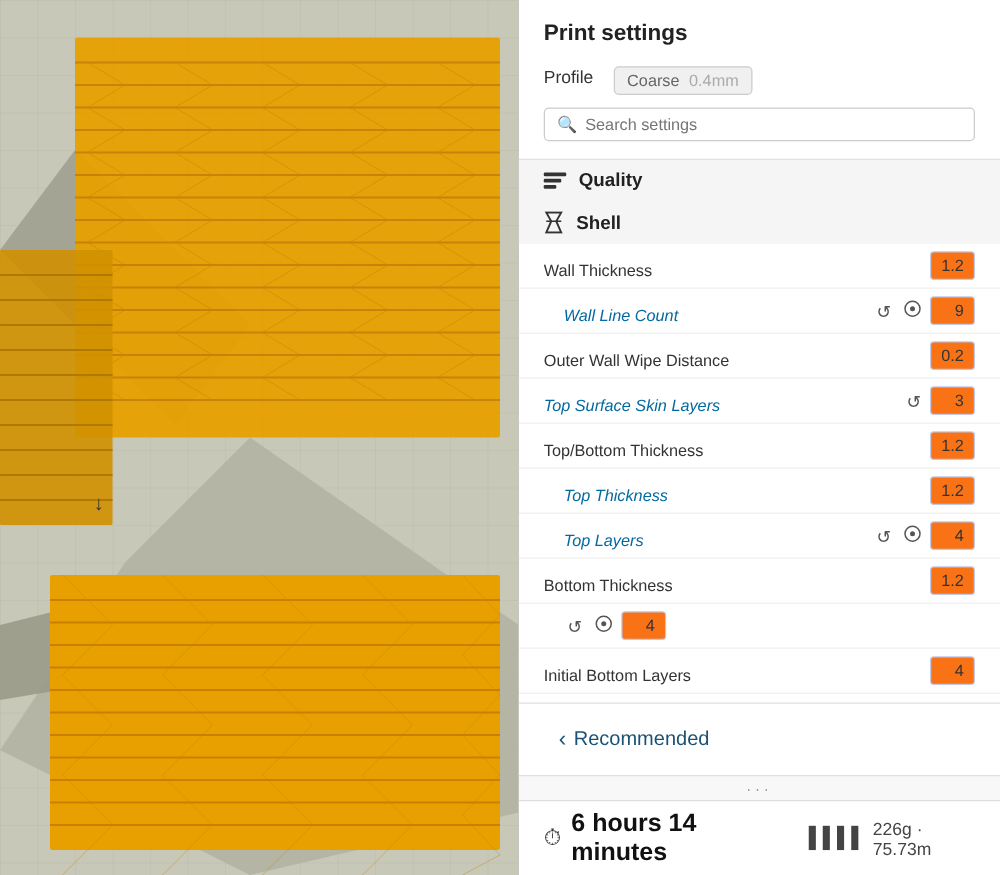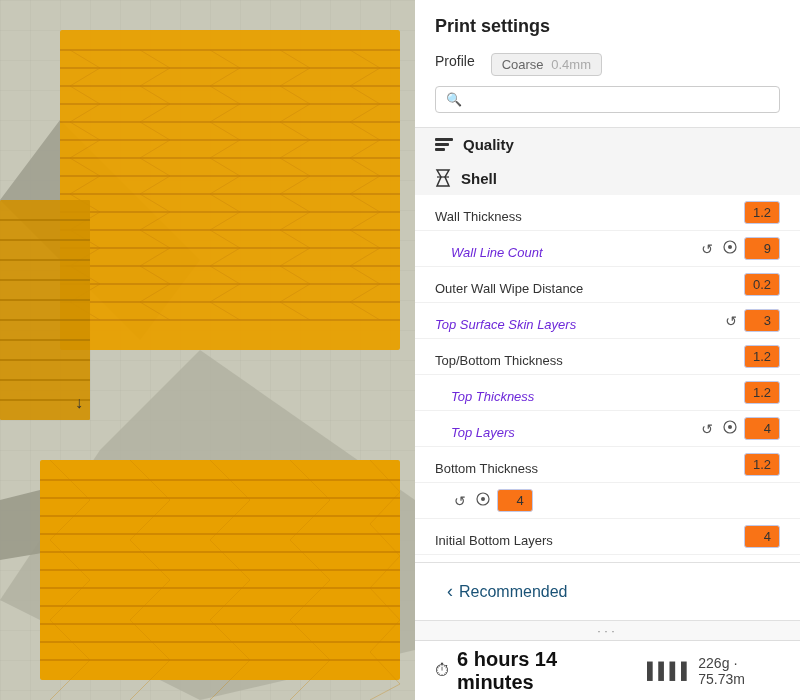--- a/index.html
+++ b/index.html
@@ -401,6 +401,7 @@
     </div>
     <div class="search-bar">
       <span class="search-icon-unicode">🔍</span>
+      <input class="search-input" type="text" placeholder="Search settings" style="">
     </div>
   </div>
 

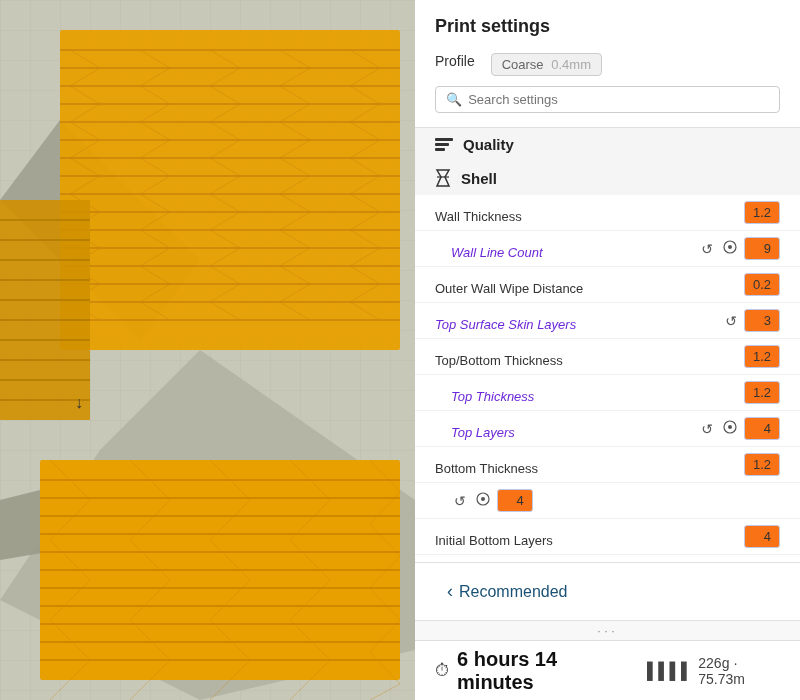--- a/index.html
+++ b/index.html
@@ -143,7 +143,7 @@
     .setting-name {
       flex: 1;
       font-size: 13px;
-      color: #6d28d9;
+      color: #0369a1;
       font-style: italic;
     }
 

